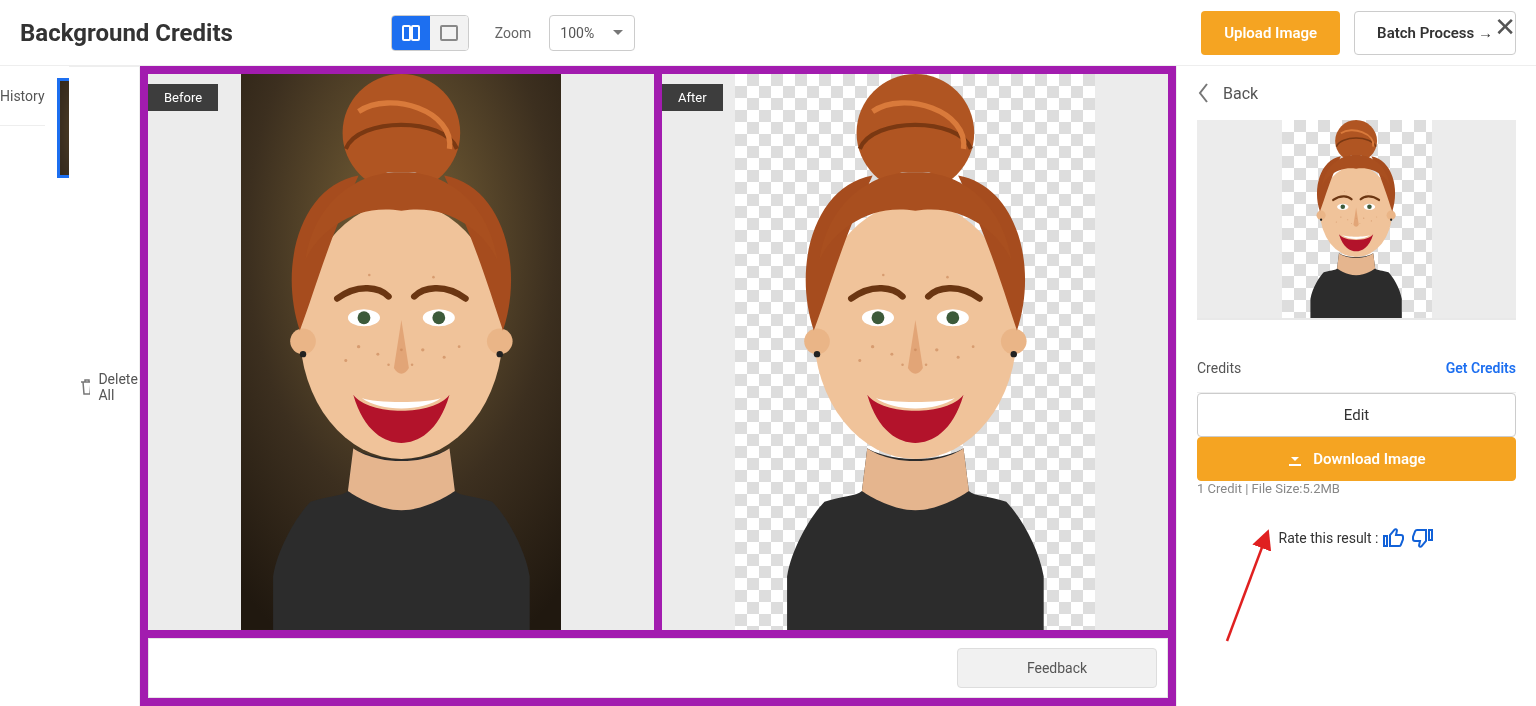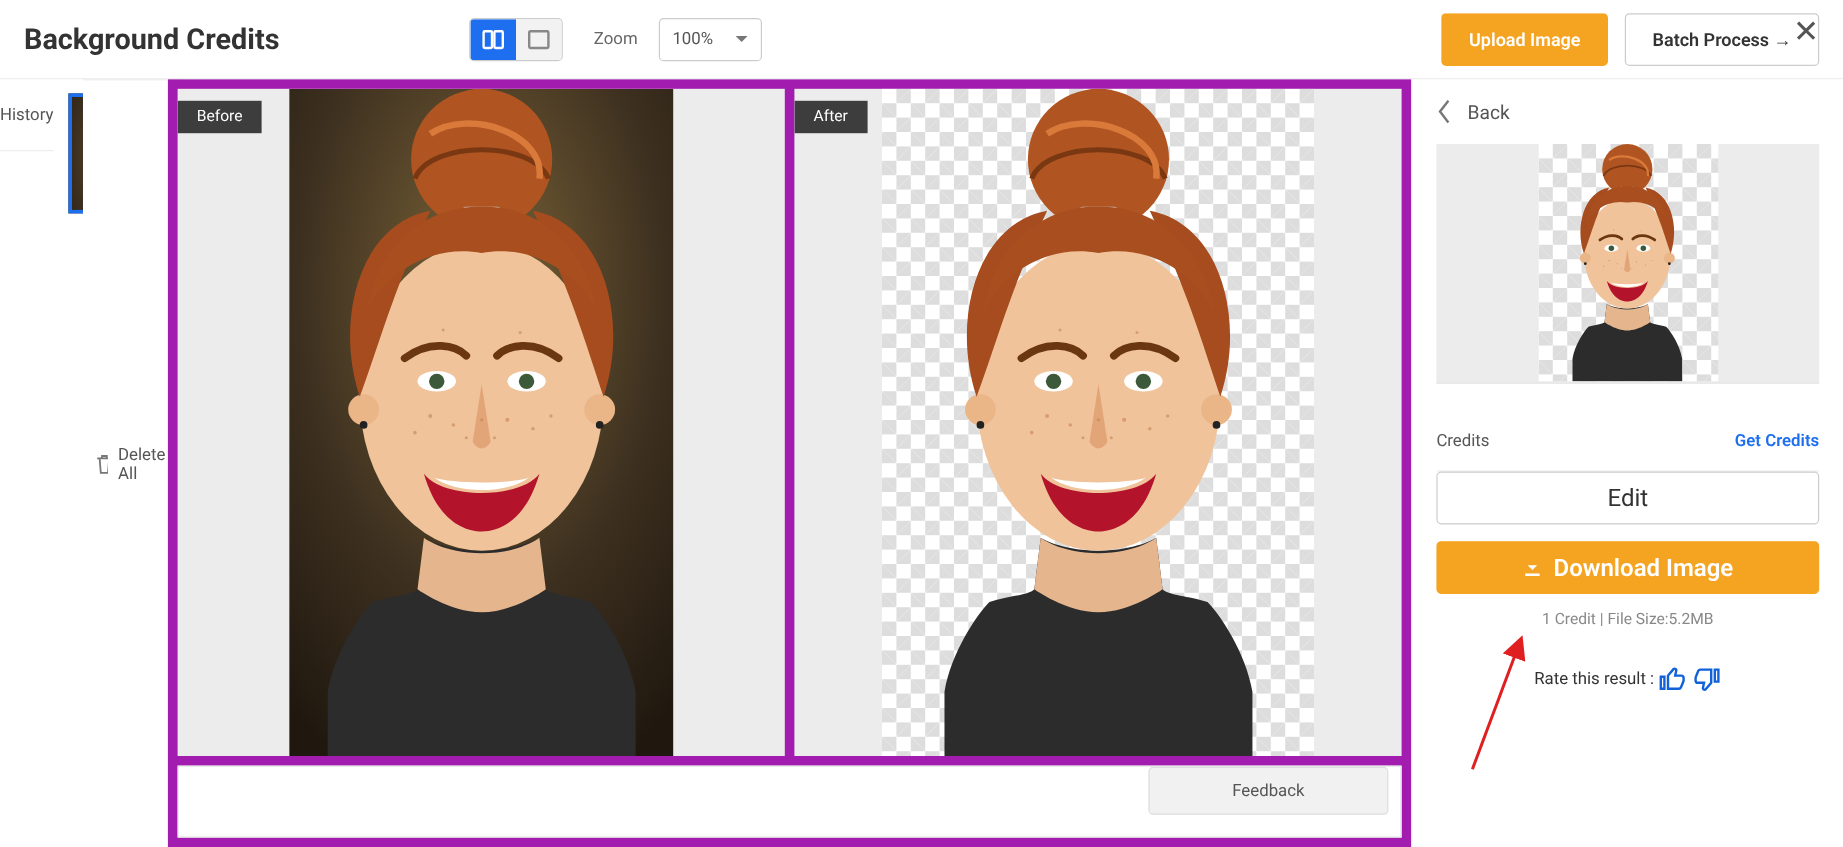--- a/index.html
+++ b/index.html
@@ -94,8 +94,8 @@
     .credit-row { display: flex; justify-content: space-between; align-items: center; padding: 16px 0; border-bottom: 1px solid #eee; }
     .get-credits { color: #1d6ff0; font-weight: 600; cursor: pointer; }
     .full-btn {
-      width: 100%; height: 44px; border-radius: 4px; margin-bottom: 14px;
-      display: flex; justify-content: center; align-items: center; font-size: 20px; gap: 10px; cursor: pointer;
+      width: 100%; height: 44px; border-radius: 4px; 
+      display: flex; justify-content: center; align-items: center; font-size: 15px; gap: 10px; cursor: pointer;
     }
     .full-btn.outline { border: 1px solid #ccc; color: #333; background: #fff; }
     .full-btn.primary { background: #f5a422; color: #fff; font-weight: 600; border: 1px solid #f5a422; }

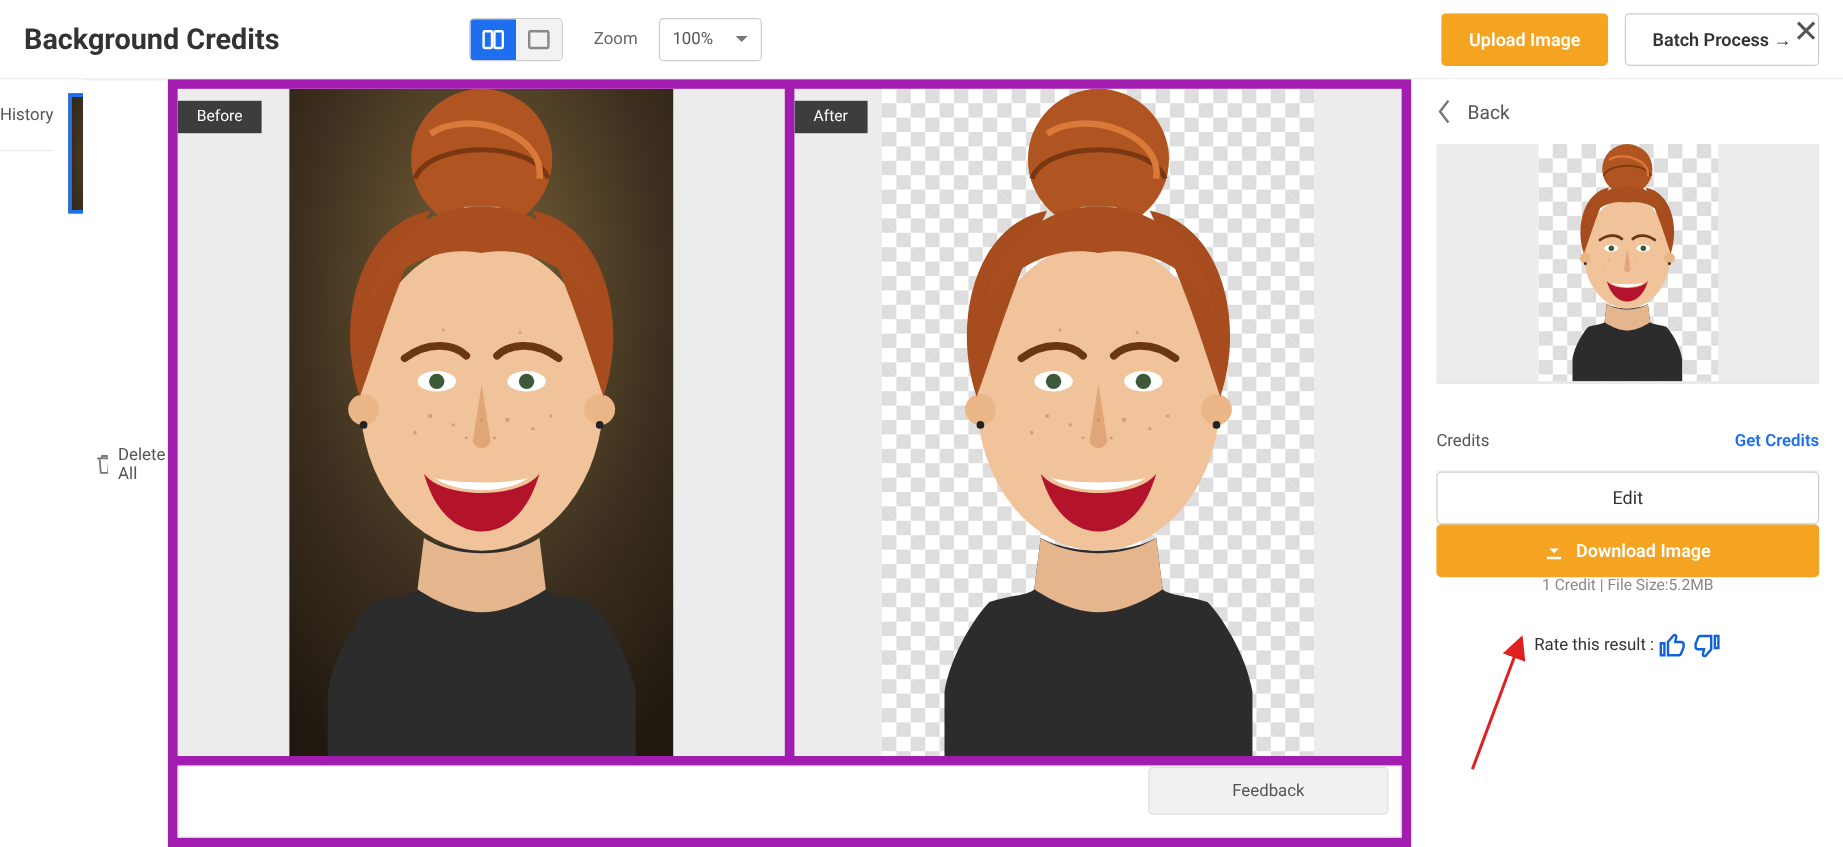--- a/index.html
+++ b/index.html
@@ -99,7 +99,7 @@
     }
     .full-btn.outline { border: 1px solid #ccc; color: #333; background: #fff; }
     .full-btn.primary { background: #f5a422; color: #fff; font-weight: 600; border: 1px solid #f5a422; }
-    .file-info { text-align: center; color: #888; font-size: 13px; margin-bottom: 30px; }
+    .file-info { text-align: left; color: #888; font-size: 13px; margin-bottom: 30px; }
     .rate-row { display: flex; justify-content: center; align-items: center; gap: 4px; color: #333; }
     .rate-row .thumb-btn { width: 24px; height: 24px; cursor: pointer; display: inline-flex; }
     .rate-row .thumb-btn svg { stroke: #1161d8; fill: none; stroke-width: 2; }

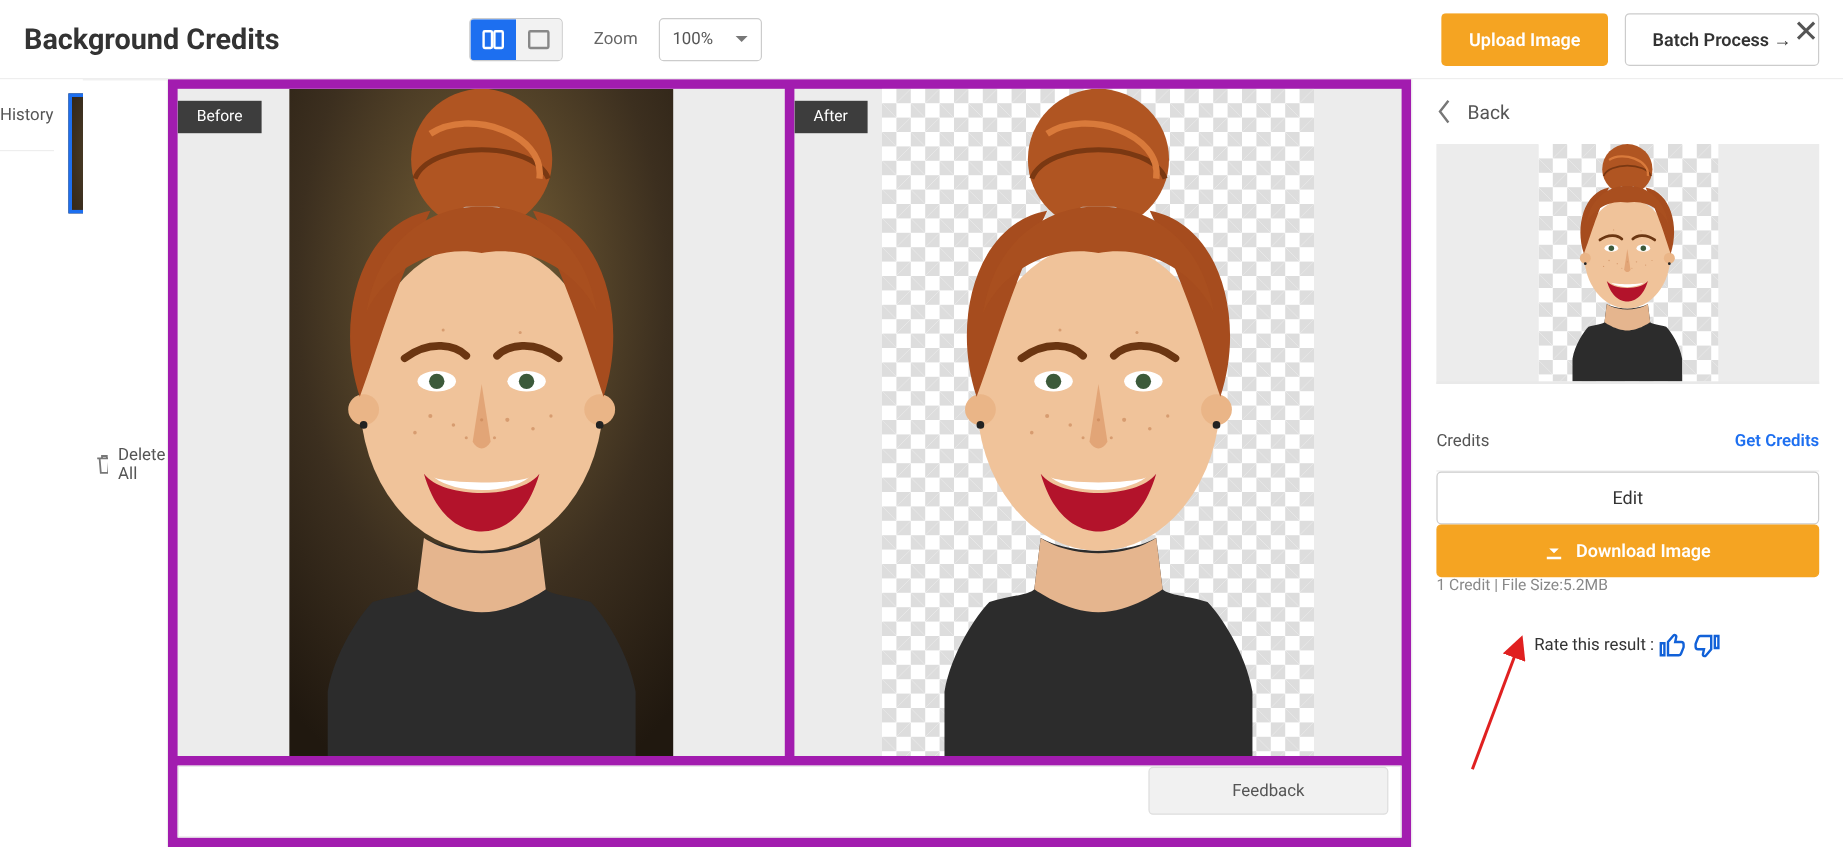--- a/index.html
+++ b/index.html
@@ -71,7 +71,7 @@
       background-position: 0 0, 0 12px, 12px -12px, -12px 0;
       background-color: #fff;
     }
-    .bottom-bar { display: flex; justify-content: flex-end; background: #fff; border: 1px solid #e5e5e5; padding: 0 10px; }
+    .bottom-bar { display: flex; justify-content: flex-end; align-items: center; background: #fff; border: 1px solid #e5e5e5; padding: 0 10px; }
     .feedback-btn { width: 200px; height: 40px; background: #f1f1f1; border: 1px solid #ddd; color: #555; display: flex; justify-content: center; align-items: center; cursor: pointer; border-radius: 4px; }
 
     

